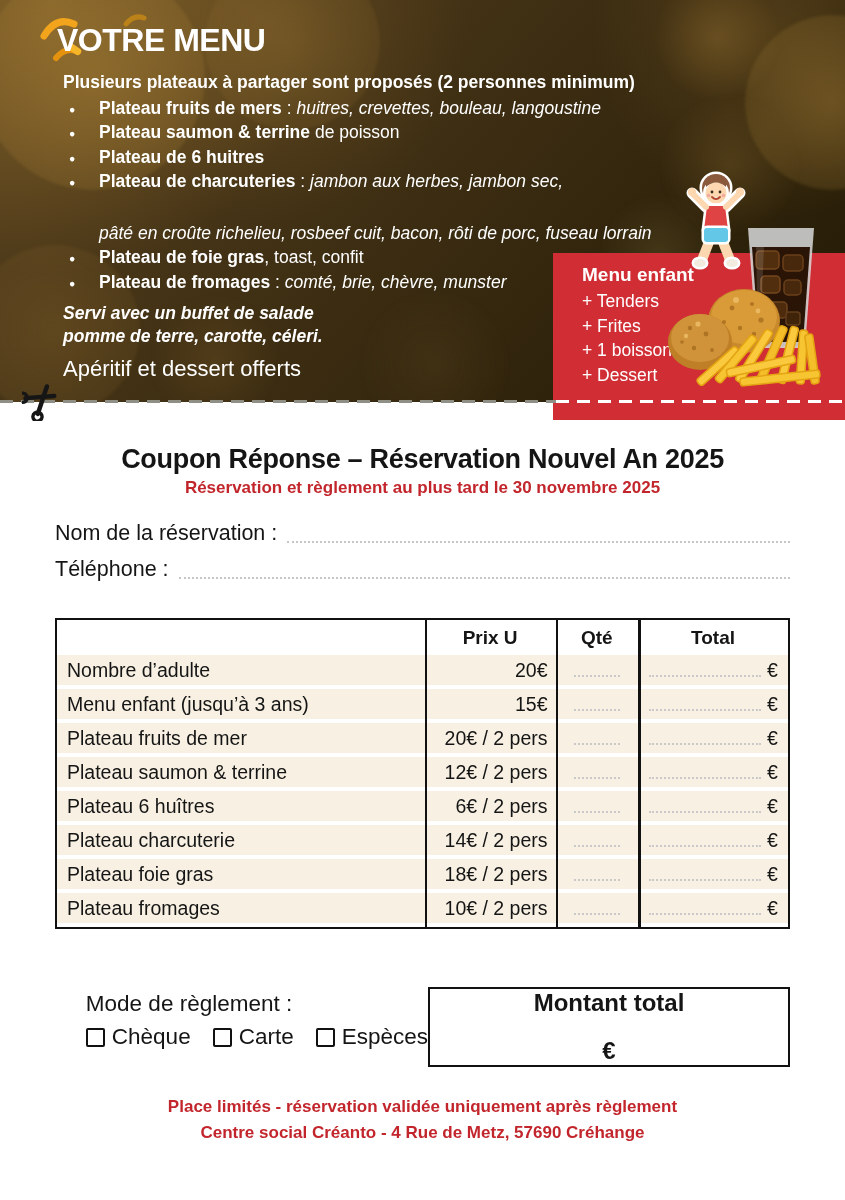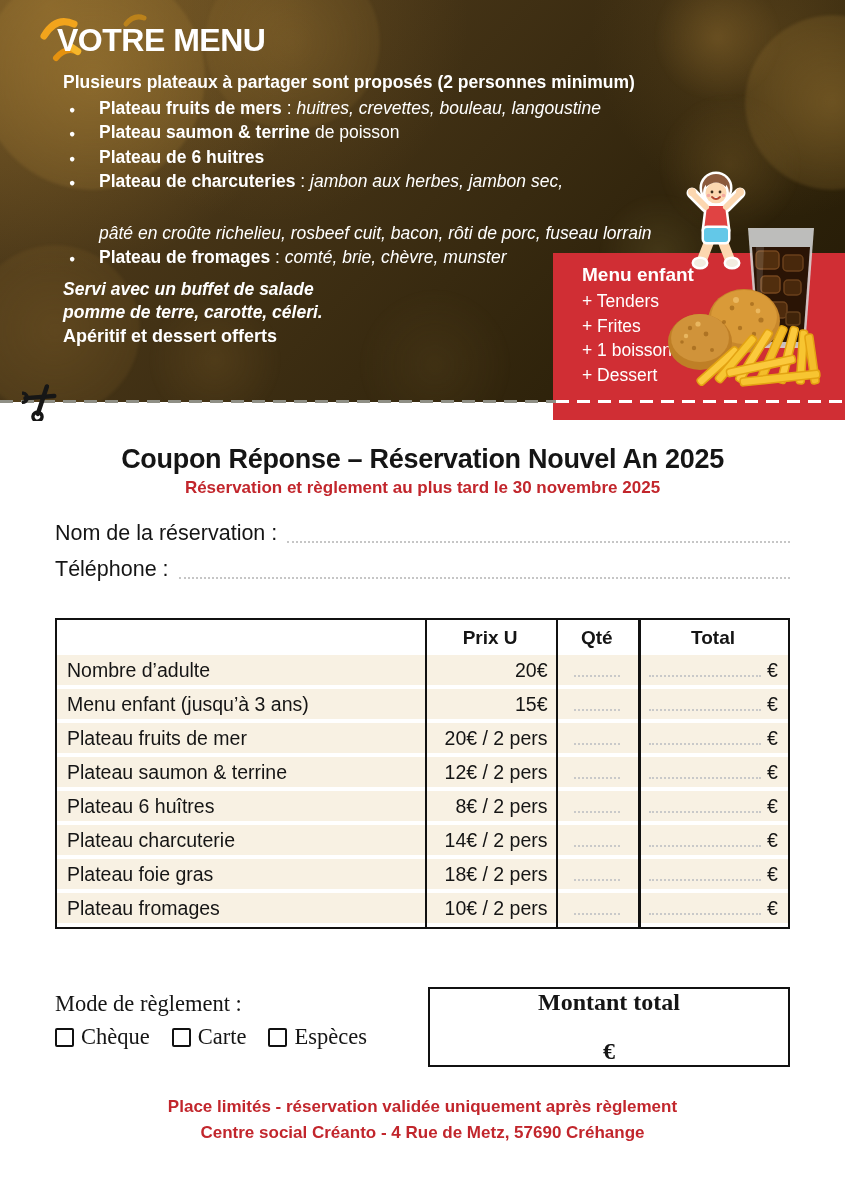--- a/index.html
+++ b/index.html
@@ -144,6 +144,9 @@
       <div class="cont-line">pâté en croûte richelieu, rosbeef cuit, bacon, rôti de porc, fuseau lorrain</div>
       <ul class="menu-list">
         <li>
+          <b>Plateau de foie gras</b><span>, toast, confit</span>
+        </li>
+        <li>
           <b>Plateau de fromages</b><span> : </span><i>comté, brie, chèvre, munster</i>
         </li>
       </ul>

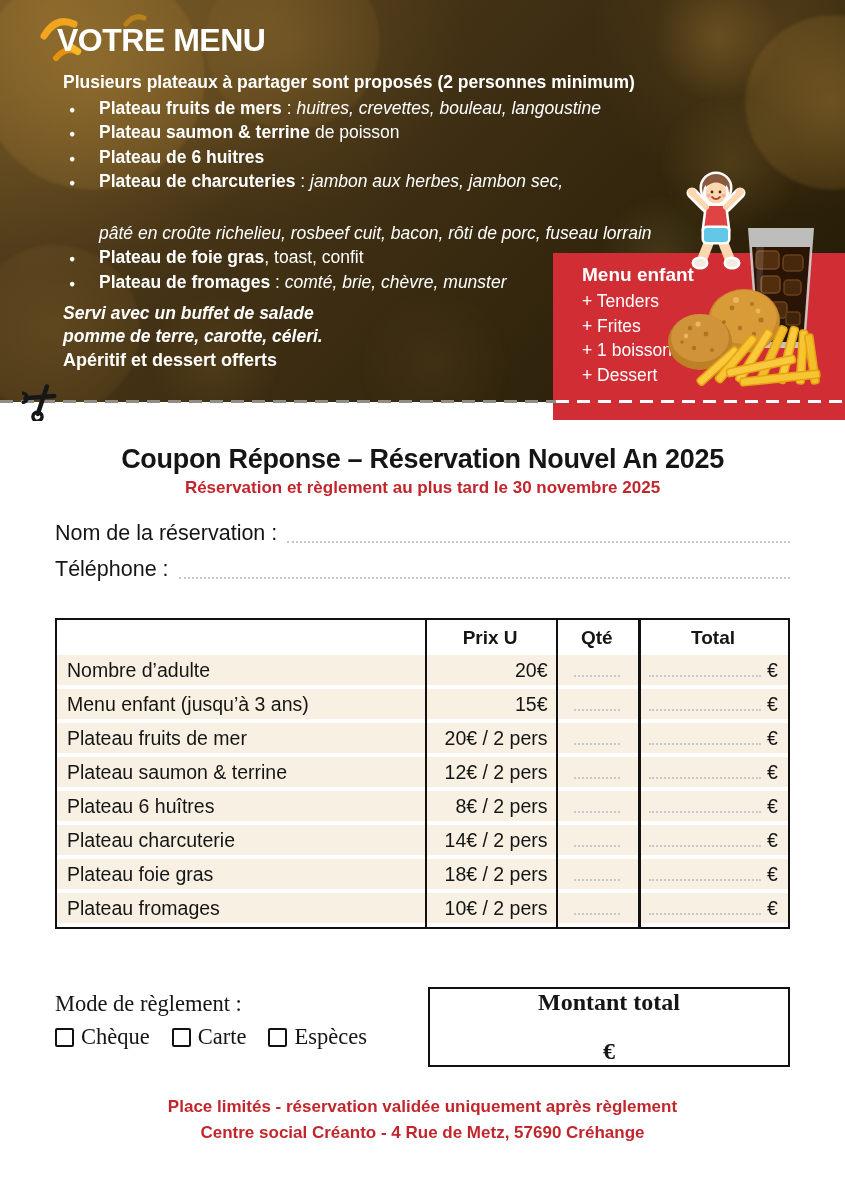--- a/index.html
+++ b/index.html
@@ -38,7 +38,7 @@
   .menu-list i, .note-italic { font-style:italic; }
   .cont-line { padding-left:36px; font-style:italic;margin-top:27px; }
   .menu-note1 { margin-top:8px; font-weight:700; font-style:italic; line-height:23px; }
-  .menu-note3 { margin-top:0; font-weight:700; font-size:18px; }
+  .menu-note3 { margin-top:9px; font-weight:400; font-size:22px; }
 
   
   .confetti { position:absolute; left:30px; top:6px; }

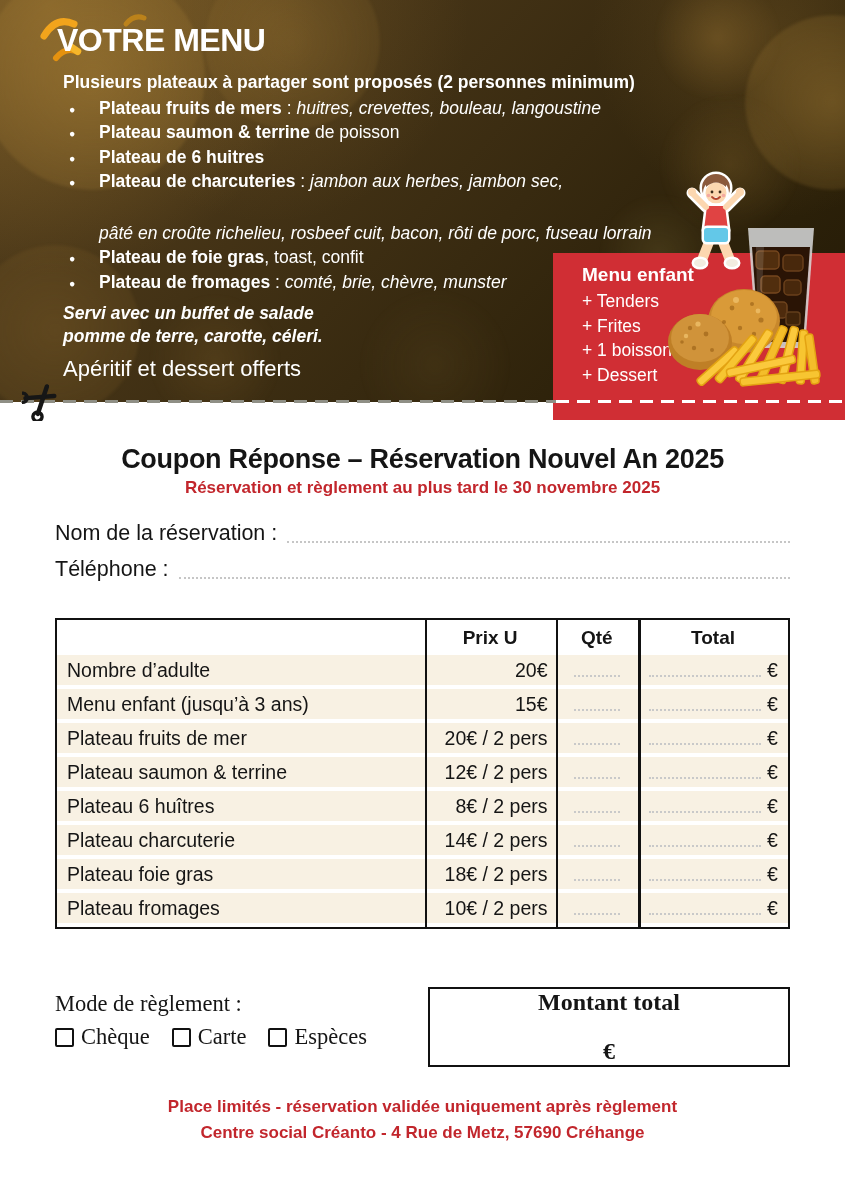--- a/index.html
+++ b/index.html
@@ -326,7 +326,7 @@
       </div>
       <div class="trow">
         <div class="td td-label">Plateau 6 huîtres</div>
-        <div class="td td-price">8€ / 2 pers</div>
+        <div class="td td-price">6€ / 2 pers</div>
         <div class="td td-qty">
             <span class="dots qty-dots"></span>
           </div>

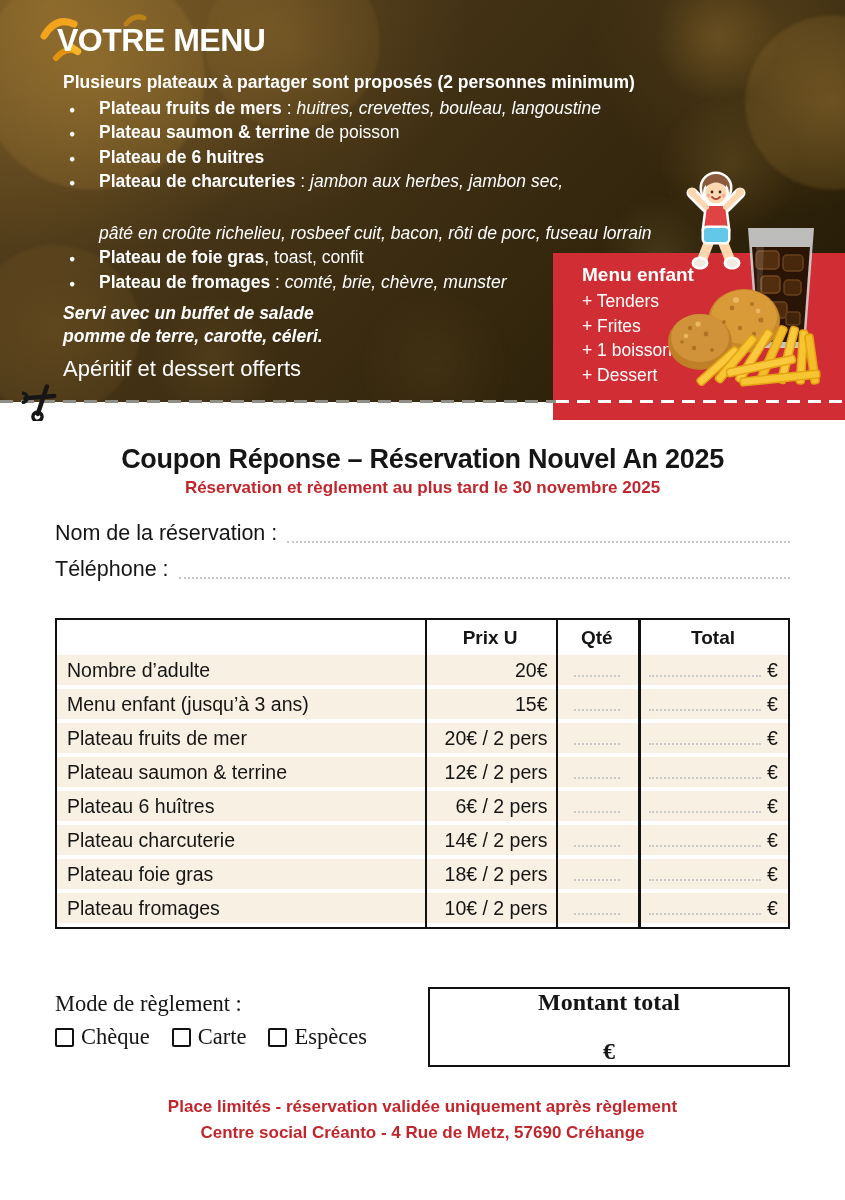--- a/index.html
+++ b/index.html
@@ -88,7 +88,7 @@
   .v1 { left:50.3%; } .v2 { left:68.2%; } .v3 { left:79.5%; }
 
   
-  .pay-row { display:flex; justify-content:space-between; align-items:flex-start; margin-top:62px;font-family:Liberation Serif, serif; }
+  .pay-row { display:flex; justify-content:flex-end; align-items:flex-start; margin-top:62px; }
   .pay-label { font-size:22.5px; margin-bottom:7px; }
   .pay-options { display:flex; gap:22px; font-size:22.5px; }
   .pay-opt { display:flex; align-items:center; gap:7px; }

